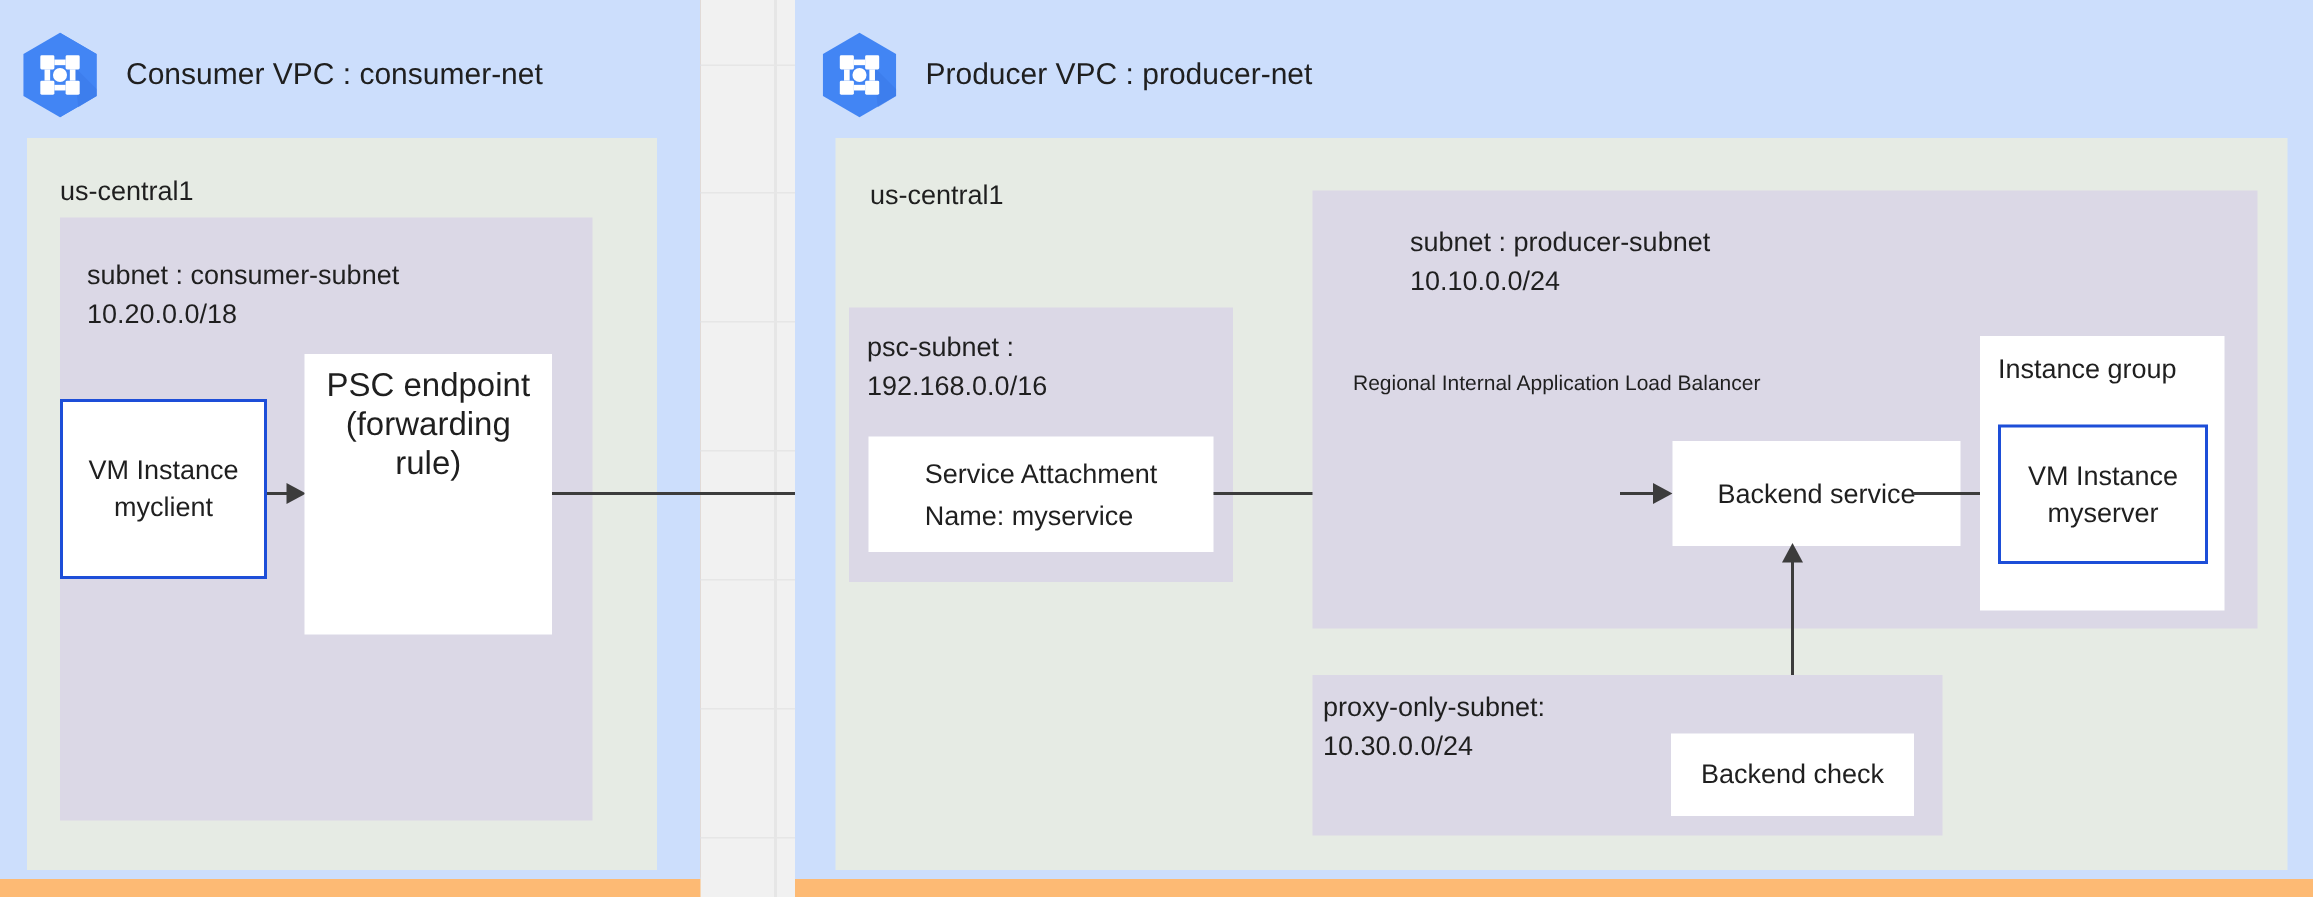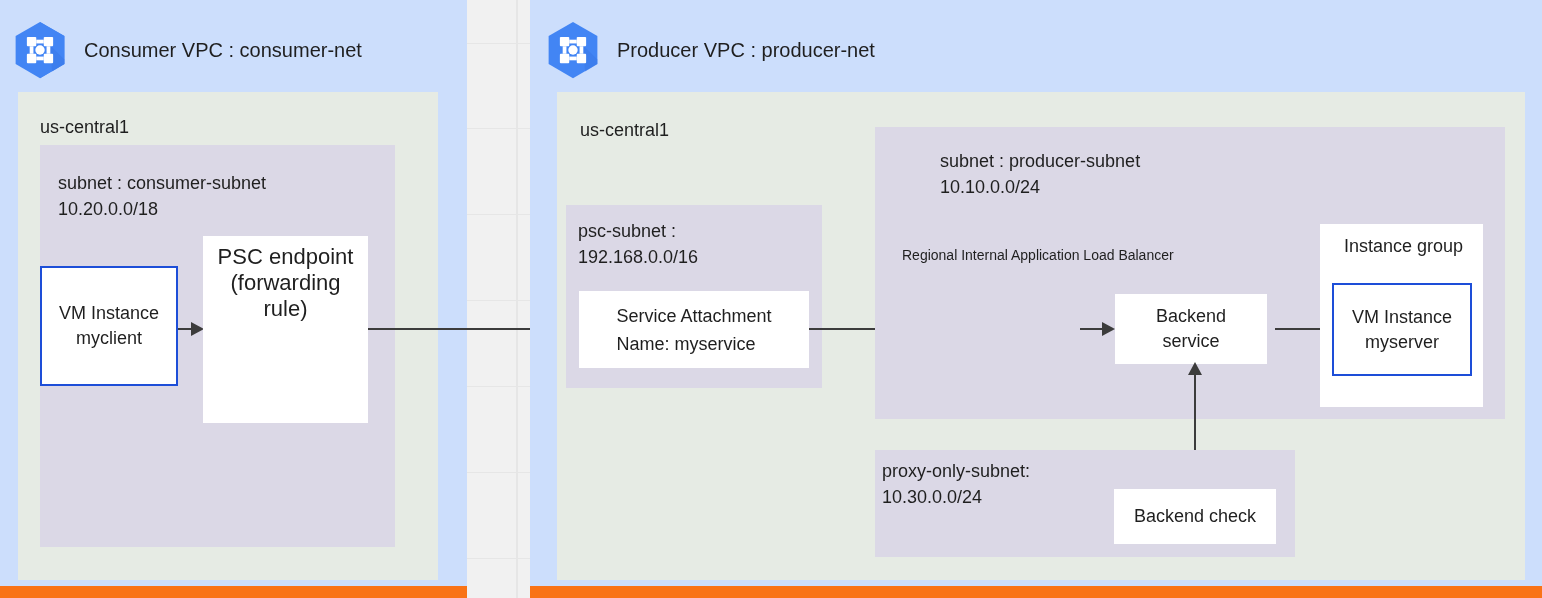--- a/index.html
+++ b/index.html
@@ -18,7 +18,7 @@
     width: 1542px;
     height: 598px;
     overflow: hidden;
-    background: #f97316;
+    background: #fdba74;
   }
 
   

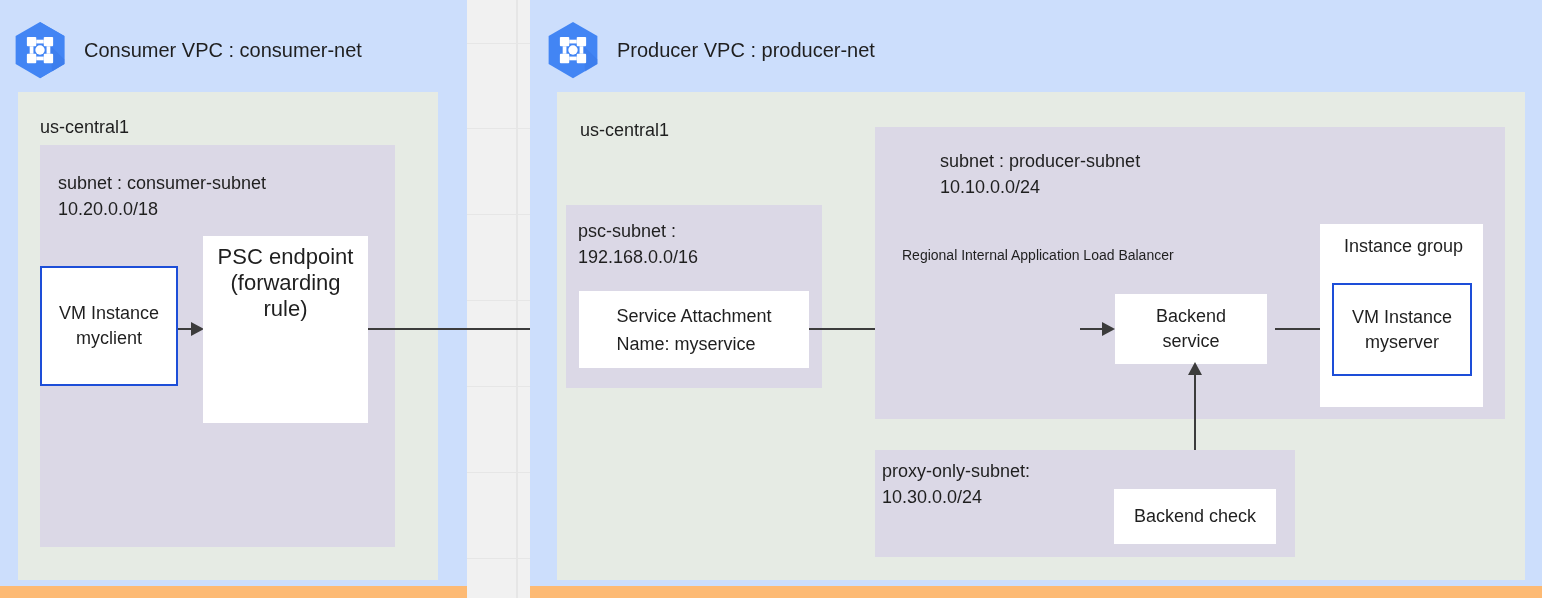--- a/index.html
+++ b/index.html
@@ -326,7 +326,7 @@
   </div>
 
   <div class="group-box" style="left:1320px; top:224px; width:163px; height:183px;"></div>
-  <div class="group-label" style="left:1332px; top:236px;margin-left:12px;">Instance group</div>
+  <div class="group-label" style="left:1332px; top:236px;">Instance group</div>
   <div class="node bordered" style="left:1332px; top:283px; width:140px; height:93px;">VM Instance
 myserver</div>
 

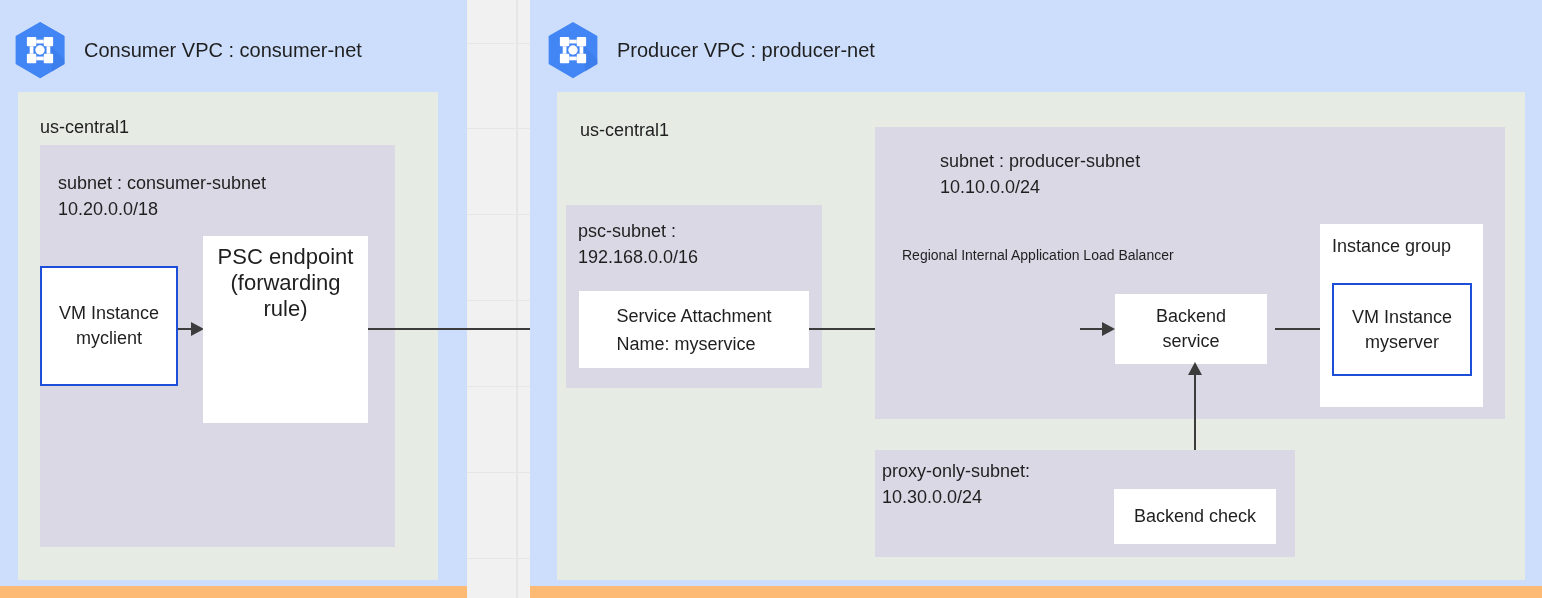--- a/index.html
+++ b/index.html
@@ -318,7 +318,7 @@
     <div class="head"></div>
   </div>
 
-  <div class="node pad" style="left:1115px; top:294px; width:152px; height:70px;">Backend service</div>
+  <div class="node pad" style="left:1115px; top:294px; width:192px; height:70px;">Backend service</div>
 
   <div class="arrow-h" style="left:1275px; top:317px; width:59px; height:24px;">
     <div class="shaft" style="width:48px;"></div>

